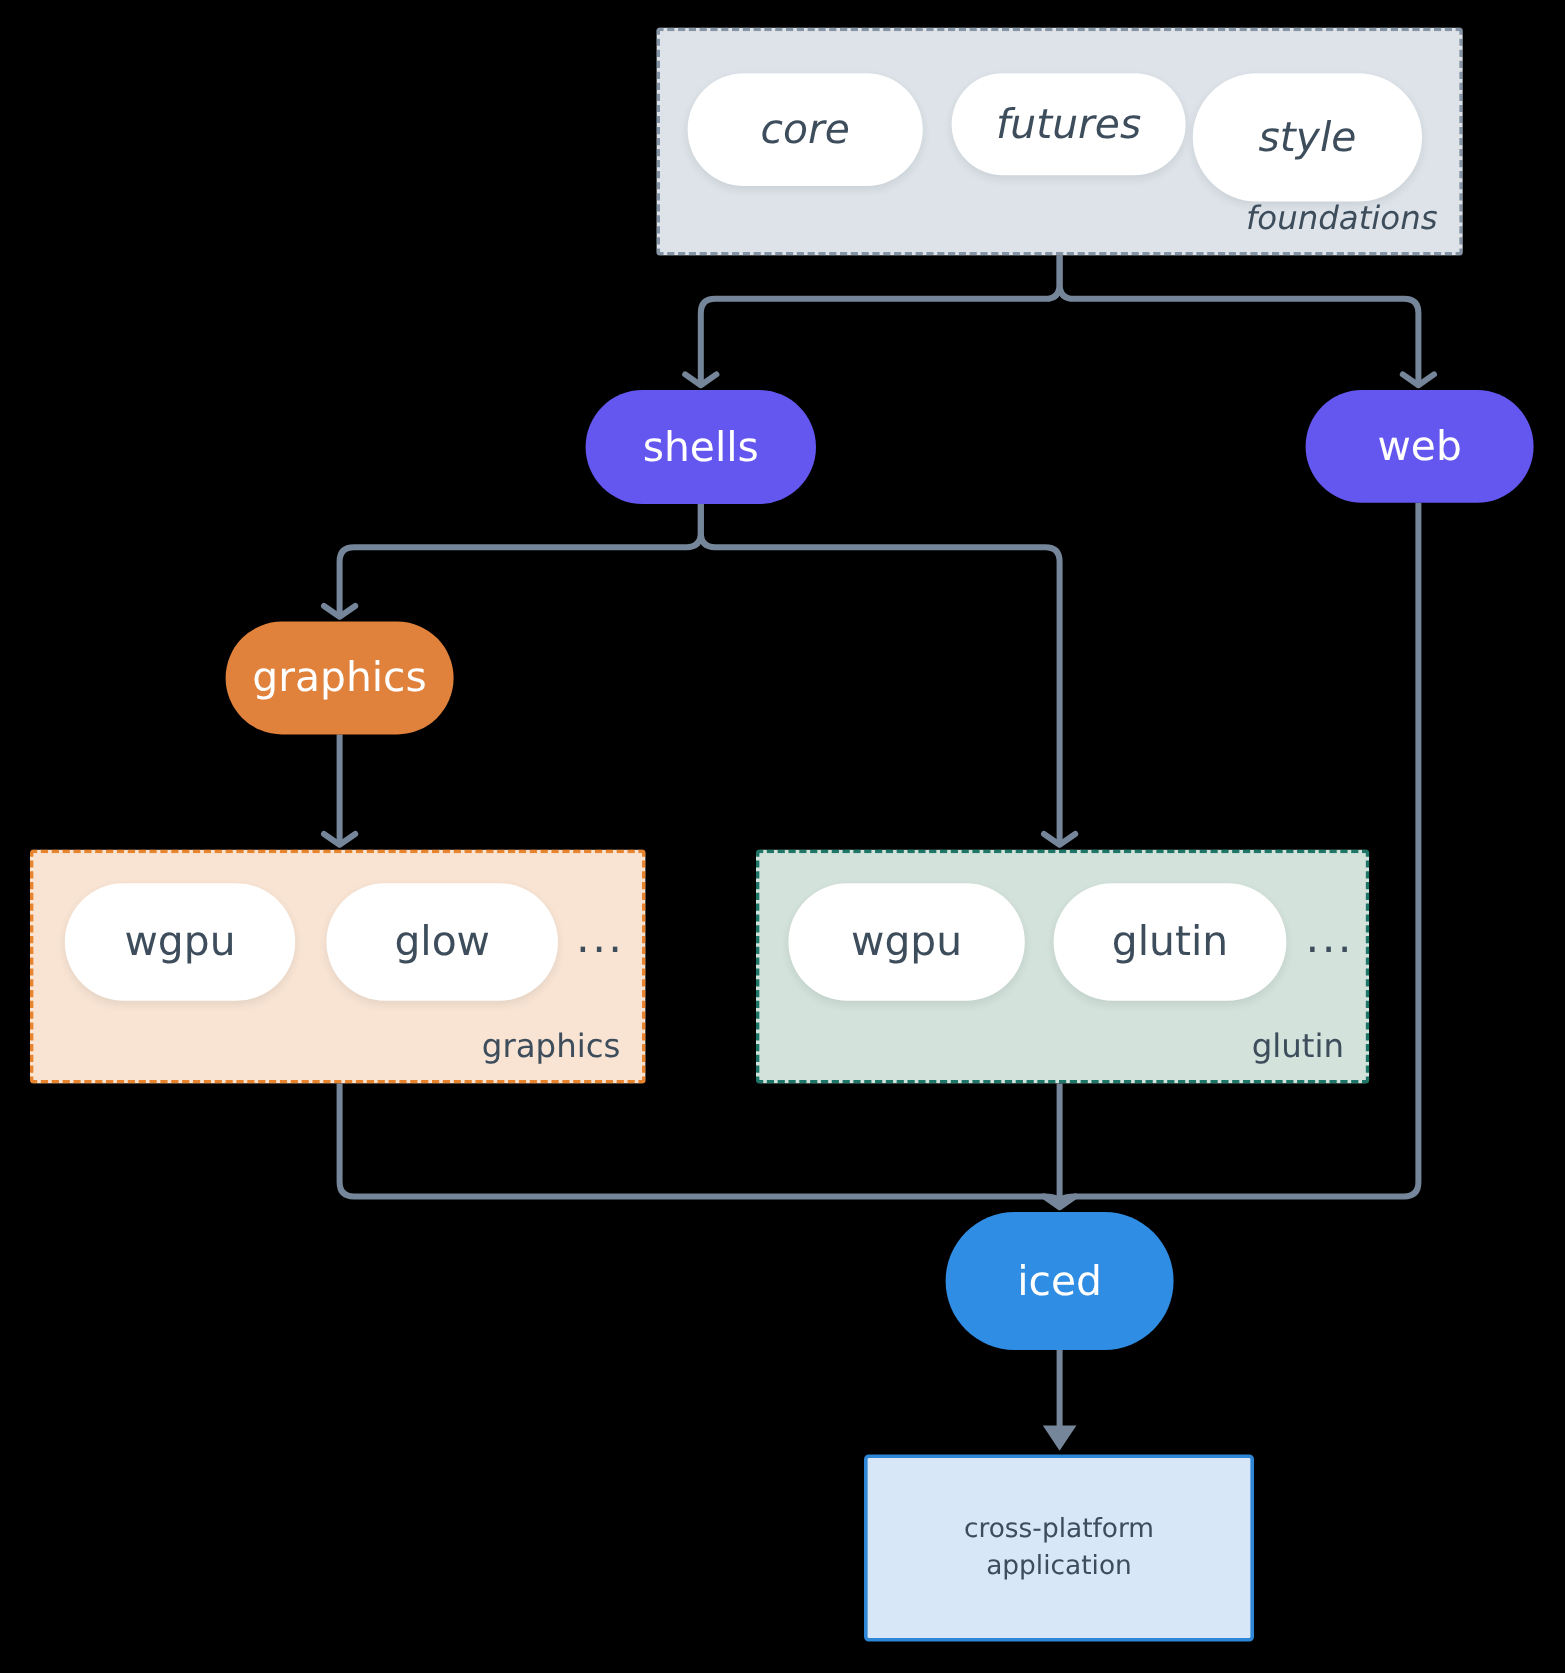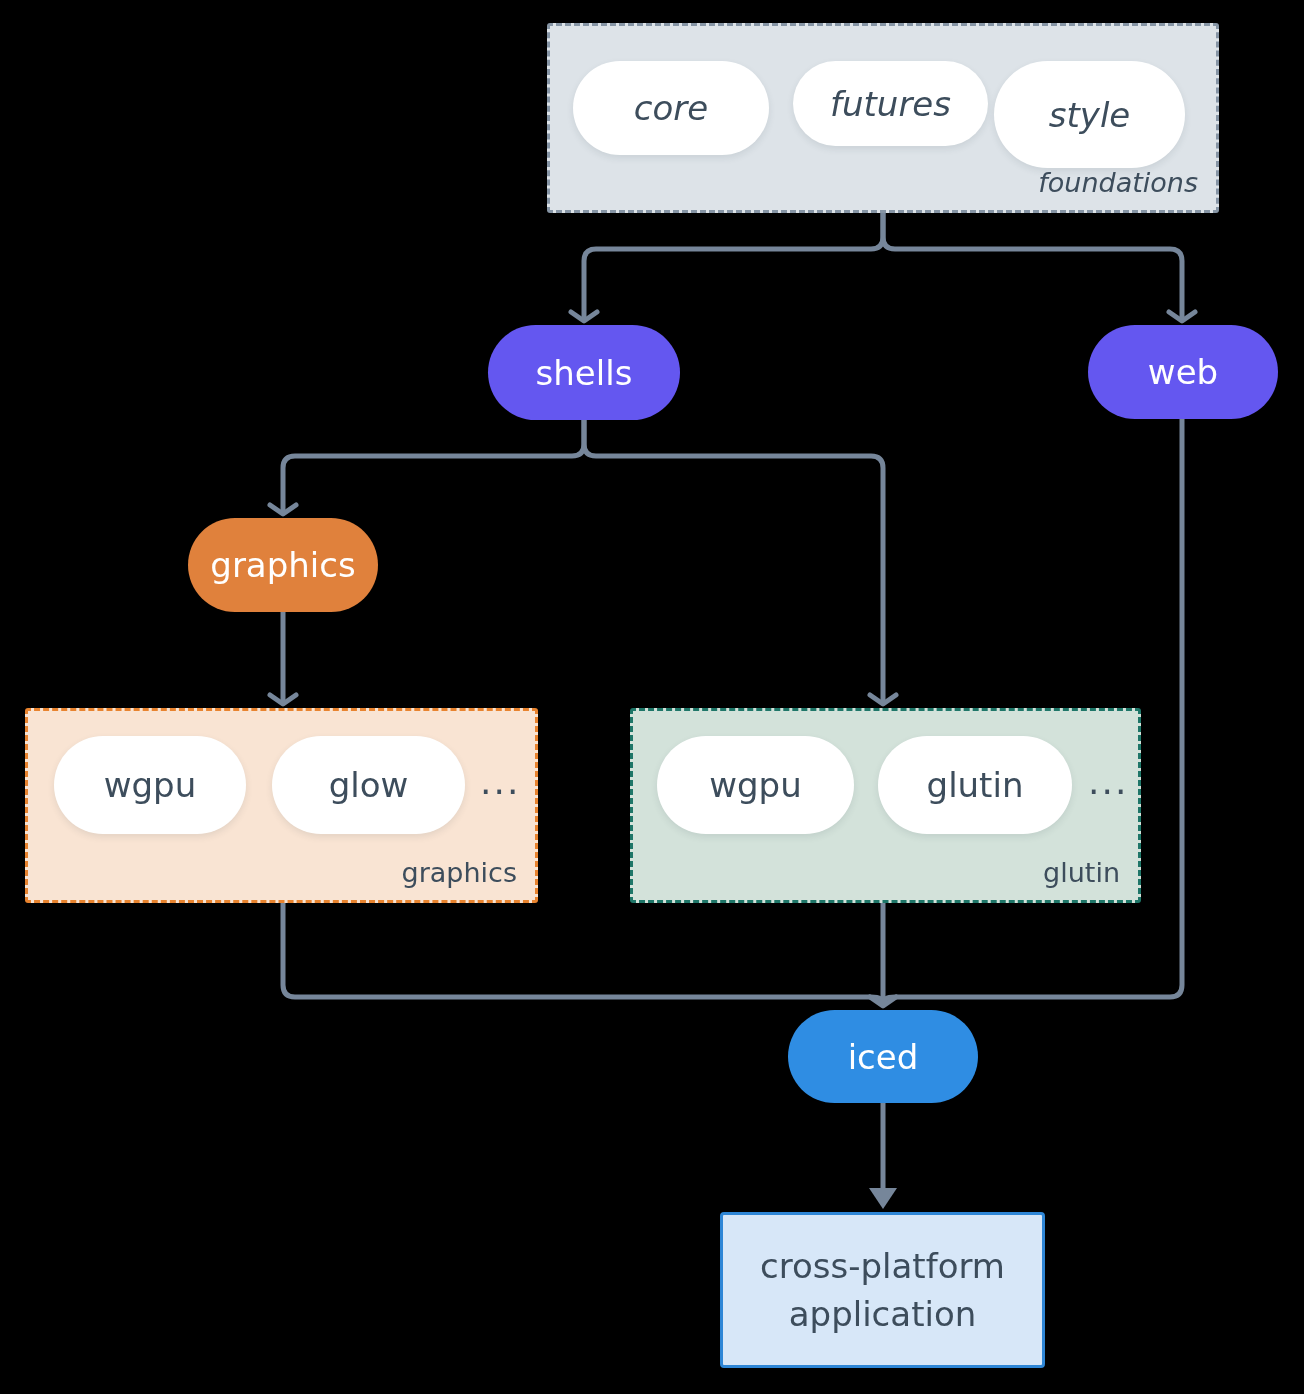--- a/index.html
+++ b/index.html
@@ -45,7 +45,7 @@
   .node-native{left:488px;top:325px;width:192px;height:95px;}
   .node-web{left:1088px;top:325px;width:190px;height:94px;}
   .node-graphics{left:188px;top:518px;width:190px;height:94px;}
-  .node-iced{left:788px;top:1010px;width:190px;height:93px;}
+  .node-iced{left:788px;top:1010px;width:190px;height:115px;}
 
   .app-box{position:absolute;left:720px;top:1212px;width:325px;height:156px;
     box-sizing:border-box;background:var(--app-fill);border:3px solid var(--app-border);

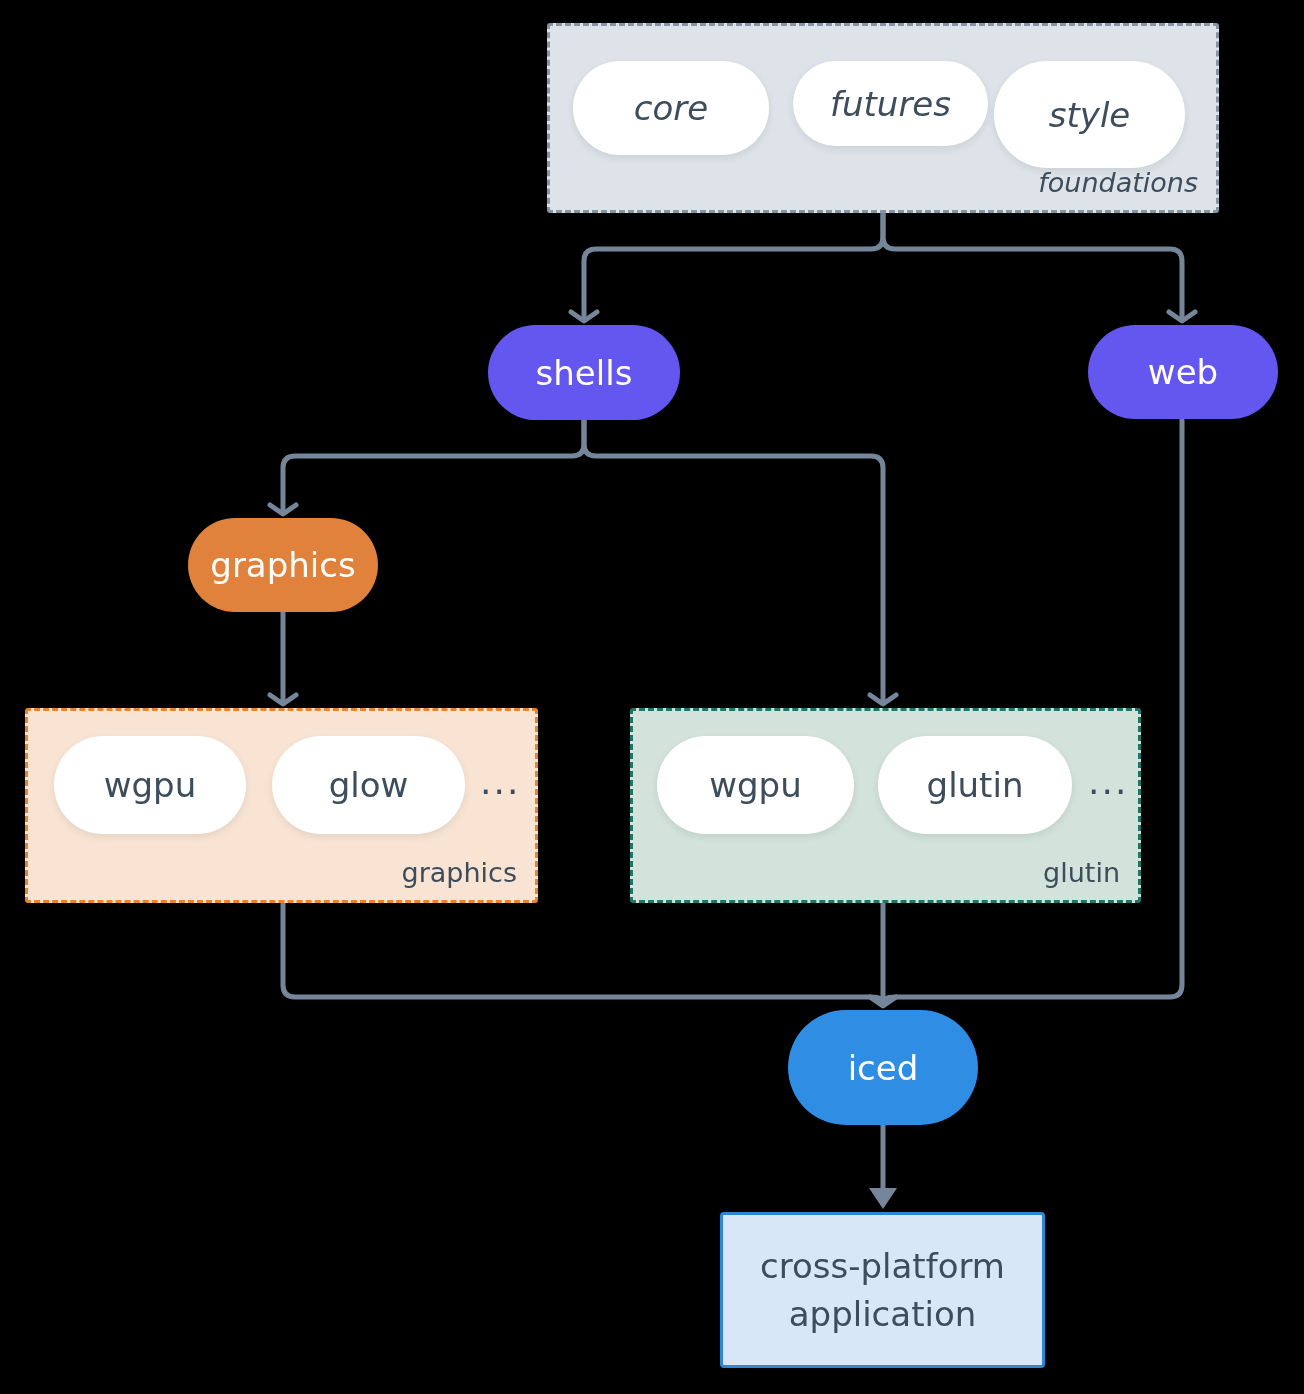--- a/index.html
+++ b/index.html
@@ -50,7 +50,7 @@
   .app-box{position:absolute;left:720px;top:1212px;width:325px;height:156px;
     box-sizing:border-box;background:var(--app-fill);border:3px solid var(--app-border);
     border-radius:4px;display:flex;align-items:center;justify-content:center;
-    text-align:center;font-size:34px;line-height:1.42;color:var(--ink);padding:0 26px;}
+    text-align:center;font-size:22px;line-height:1.42;color:var(--ink);padding:0 26px;}
 </style>
 </head>
 <body>

